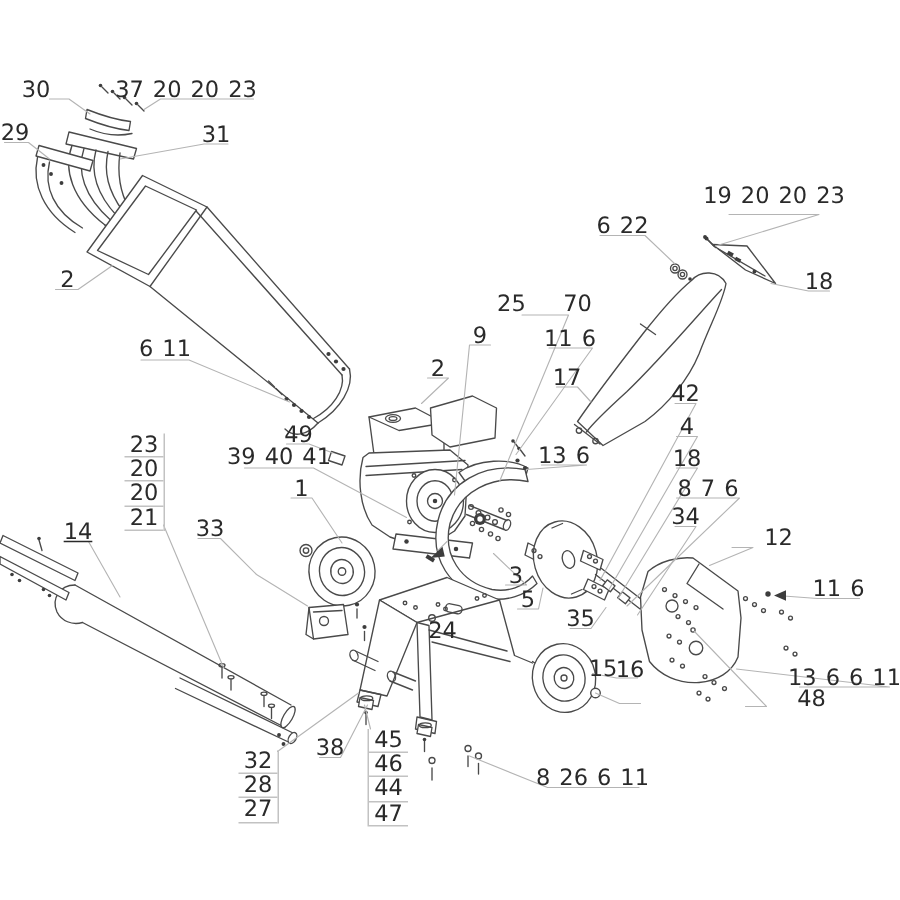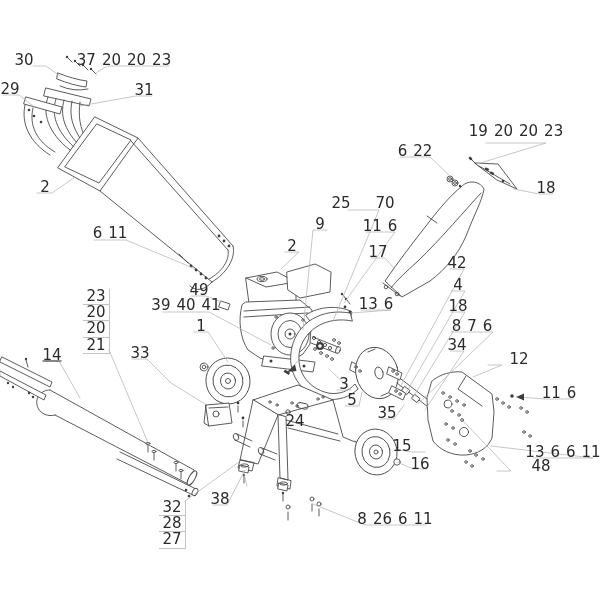--- a/index.html
+++ b/index.html
@@ -453,7 +453,7 @@
       <div class="callout row" style="left: 402px; top: 446px; color: rgb(42, 42, 42);">
         <span class="num">15</span>
       </div>
-      <div class="callout row" style="left: 420px; top: 464px; color: rgb(42, 42, 42);">
+      <div class="callout row" style="left: 420px; top: 447px; color: rgb(42, 42, 42);">
         <span class="num">16</span>
       </div>
       <div class="callout row" style="left: 395px; top: 519px; color: rgb(42, 42, 42);">

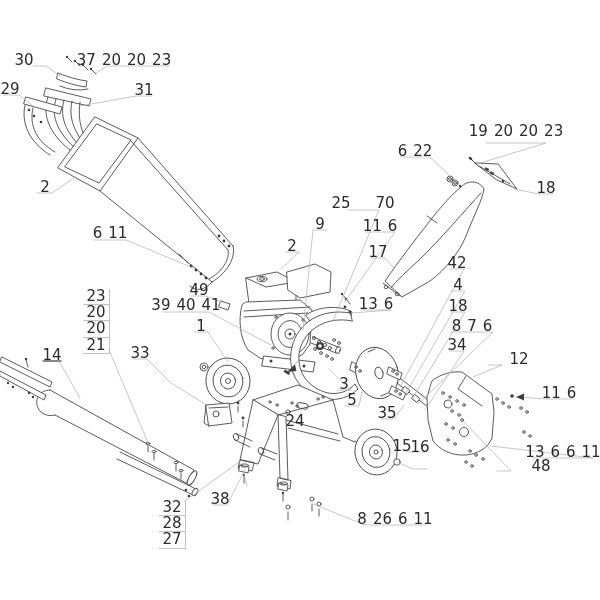--- a/index.html
+++ b/index.html
@@ -476,6 +476,12 @@
         <span class="num">28</span>
         <span class="num">27</span>
       </div>
+      <div class="callout column edge-left" style="left: 245px; top: 486px; color: rgb(42, 42, 42);">
+        <span class="num">45</span>
+        <span class="num">46</span>
+        <span class="num">44</span>
+        <span class="num">47</span>
+      </div>
     </div>
 </div>
 

